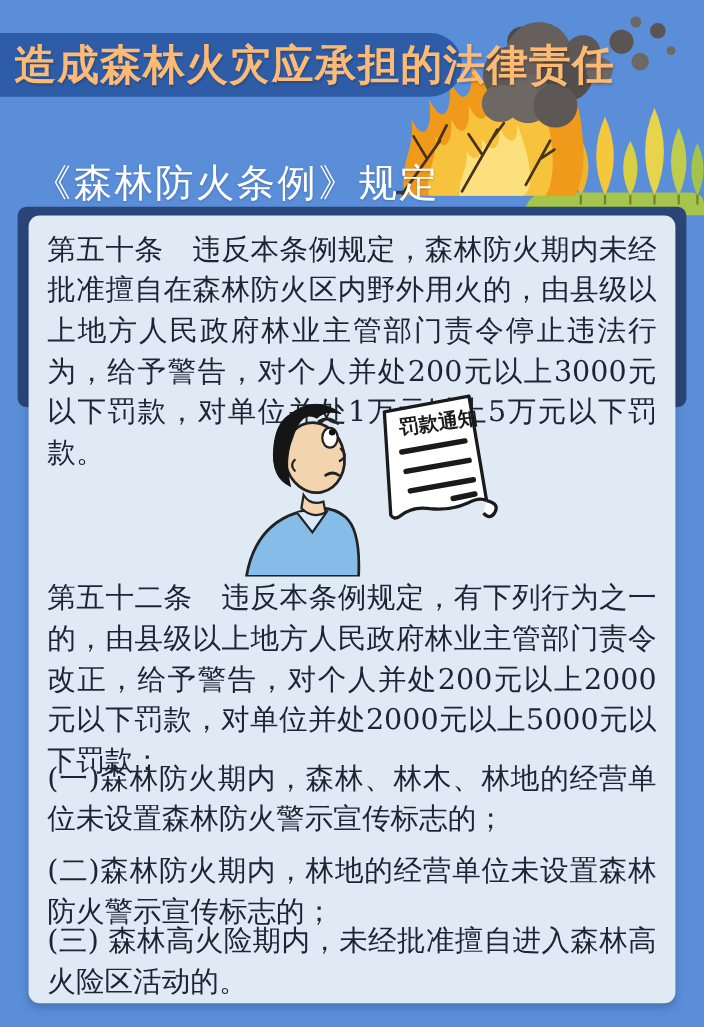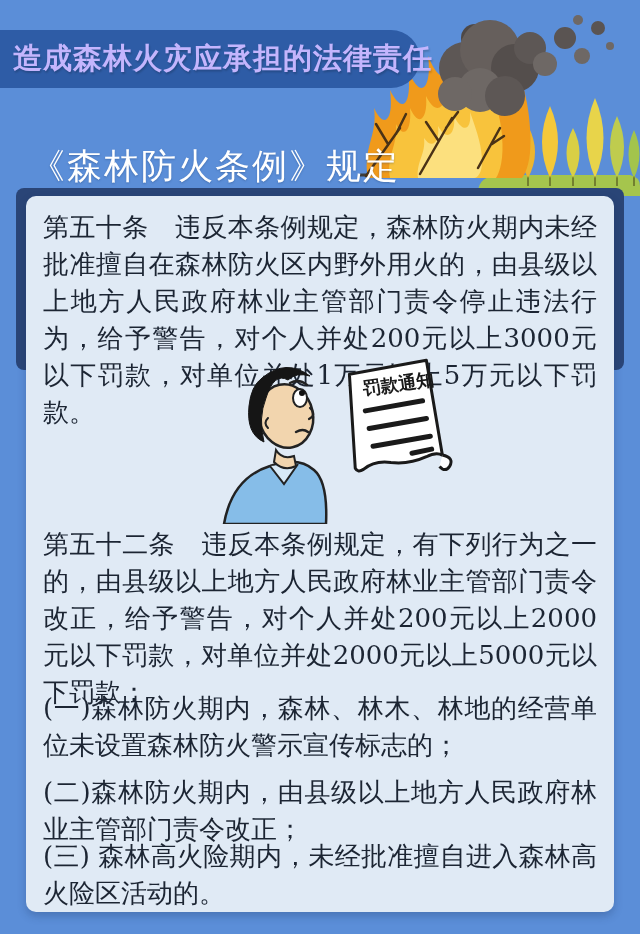--- a/index.html
+++ b/index.html
@@ -15,7 +15,7 @@
     display:flex;align-items:center;z-index:3;
   }
   .banner-title{
-    color:#c4b5fd;font-weight:900;font-size:29px;letter-spacing:1px;
+    color:#fdba74;font-weight:900;font-size:38px;letter-spacing:1px;
     padding-left:13px;white-space:nowrap;
     font-family:"DejaVu Sans","Liberation Sans",sans-serif;
     text-shadow:1px 2px 2px rgba(0,0,0,.18);

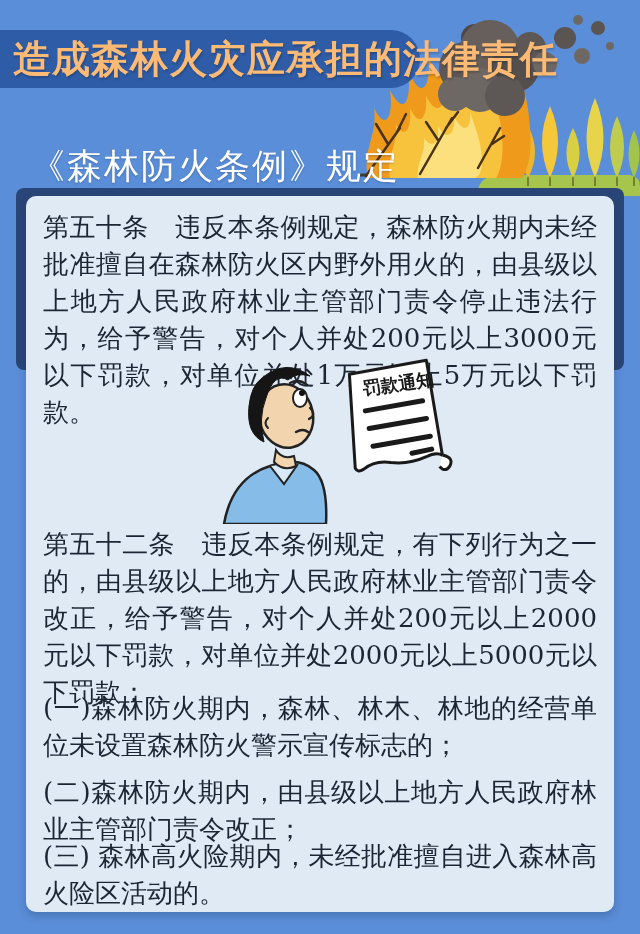--- a/index.html
+++ b/index.html
@@ -156,7 +156,7 @@
 
   <p class="law-text p-article52">第五十二条　违反本条例规定，有下列行为之一的，由县级以上地方人民政府林业主管部门责令改正，给予警告，对个人并处200元以上2000元以下罚款，对单位并处2000元以上5000元以下罚款：</p>
   <p class="law-text p-item1">(一)森林防火期内，森林、林木、林地的经营单位未设置森林防火警示宣传标志的；</p>
-  <p class="law-text p-item2">(二)森林防火期内，由县级以上地方人民政府林业主管部门责令改正；</p>
+  <p class="law-text p-item2">(二)森林防火期内，林地的经营单位未设置森林防火警示宣传标志的；</p>
   <p class="law-text p-item3">(三) 森林高火险期内，未经批准擅自进入森林高火险区活动的。</p>
 </div>
 

